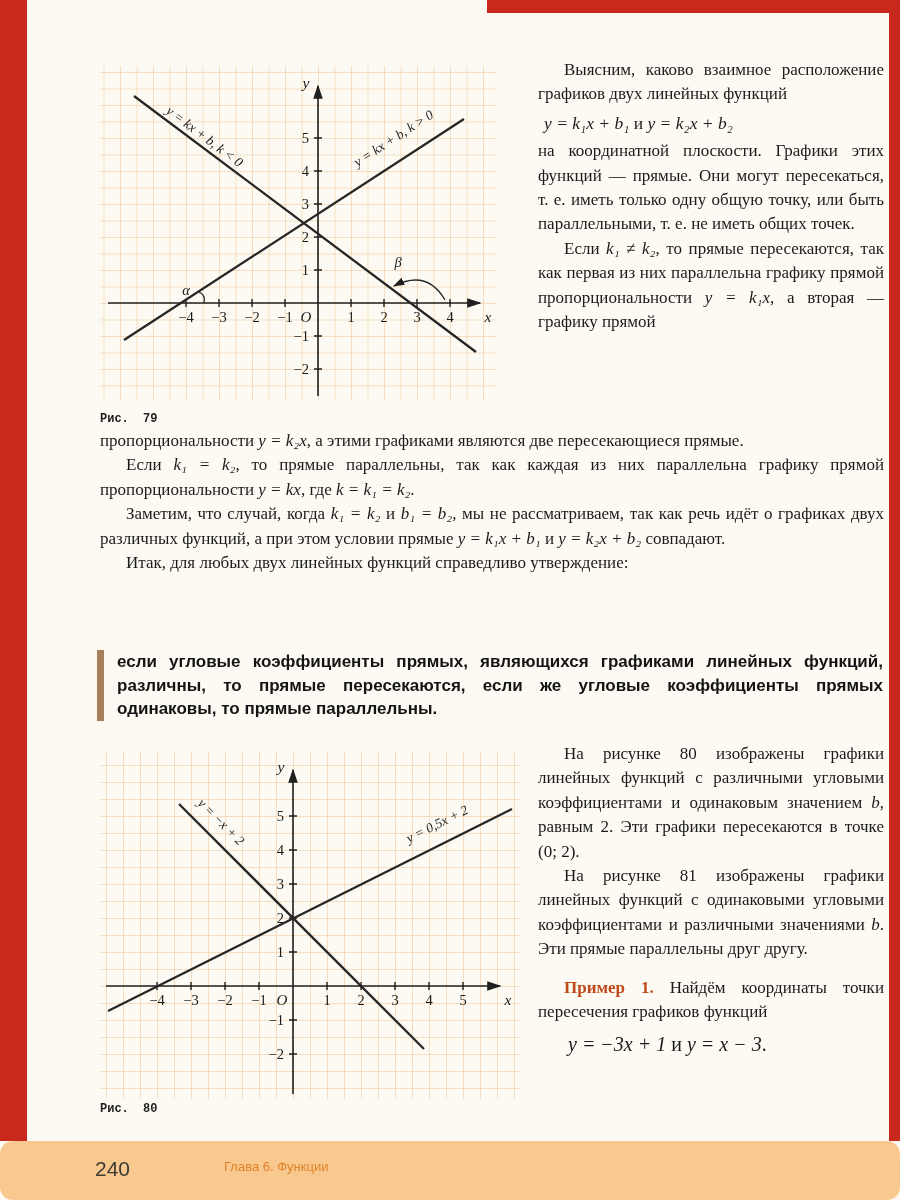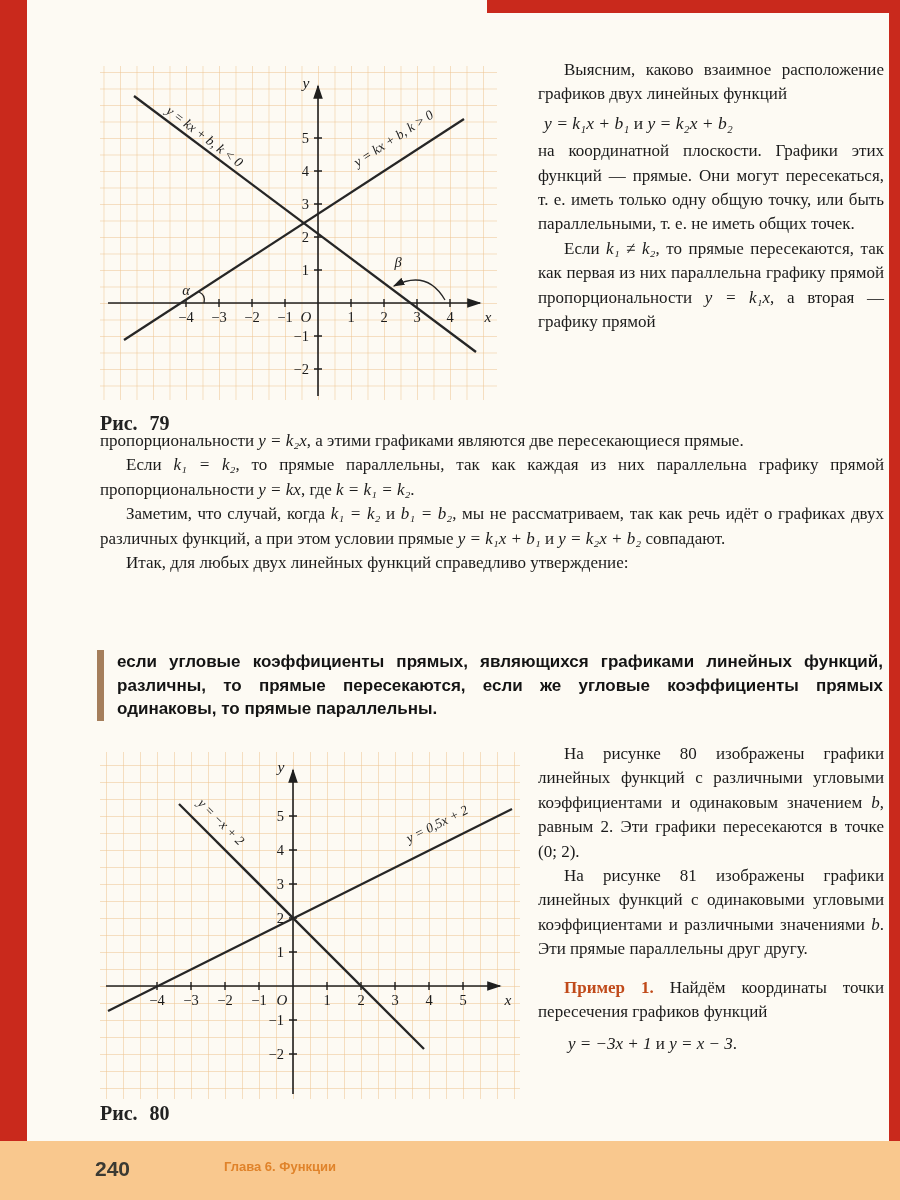--- a/index.html
+++ b/index.html
@@ -20,8 +20,8 @@
   #fig79 { left:100px; top:66px;  width:397px; height:334px; }
   #fig80 { left:100px; top:752px; width:420px; height:347px; }
   .caption {
-    position:absolute; font-family:Liberation Serif, serif;
-    font-weight:bold; font-size:20px; color:#222; word-spacing:7px;
+    position:absolute; font-family:Liberation Mono, monospace;
+    font-weight:bold; font-size:12px; color:#222; word-spacing:7px;
   }
   #cap79 { left:100px; top:412px; }
   #cap80 { left:100px; top:1102px;text-align:right; }

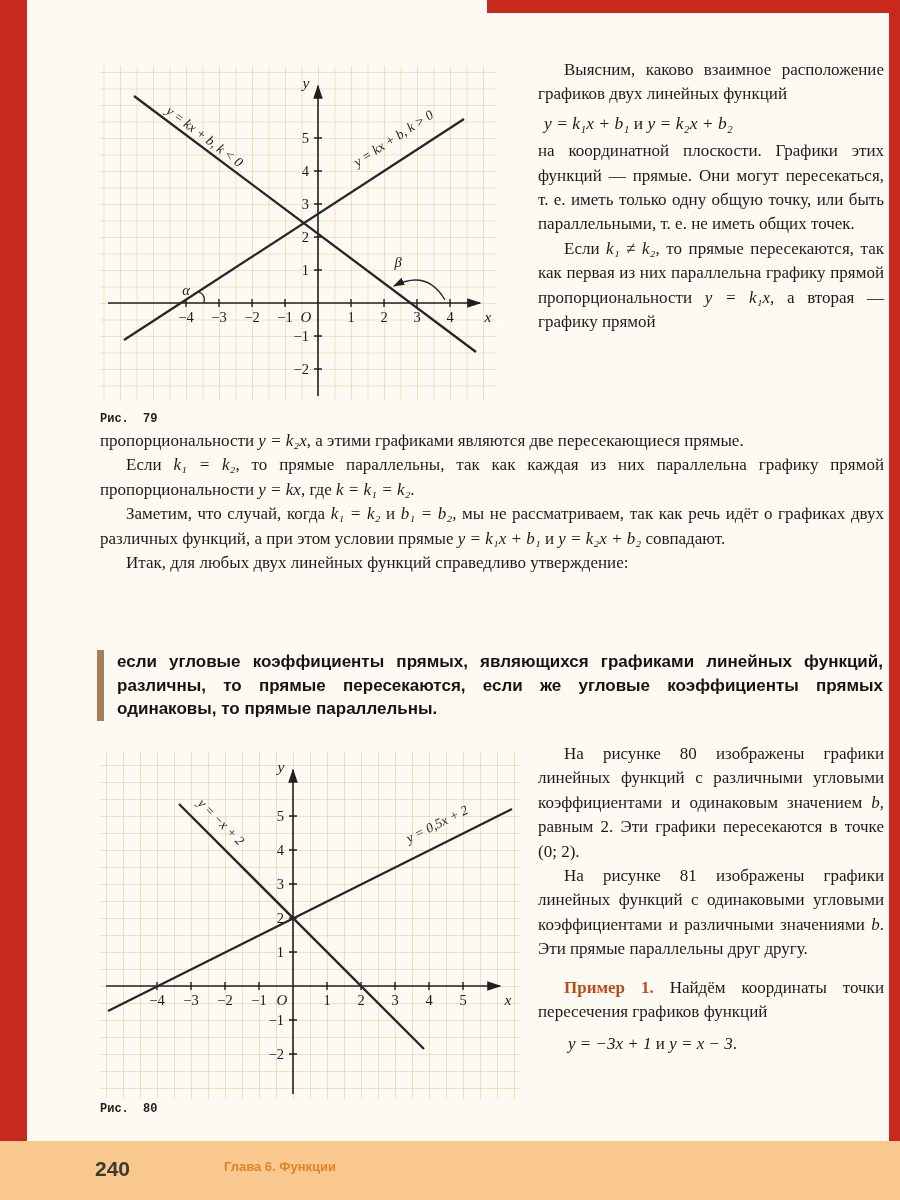--- a/index.html
+++ b/index.html
@@ -42,7 +42,7 @@
   .ind { text-indent:26px; }
   .math { font-style:italic; }
   .formula { font-size:17.5px; margin:4px 0 4px 6px !important; text-align:left !important; }
-  .formula-b { font-size:17px; margin:8px 0 0 30px !important; text-align:left !important; }
+  .formula-b { font-size:20px; margin:8px 0 0 30px !important; text-align:left !important; }
   .example { margin-top:14px !important; }
   .example-label { font-weight:bold; color:#c04a1a; }
 

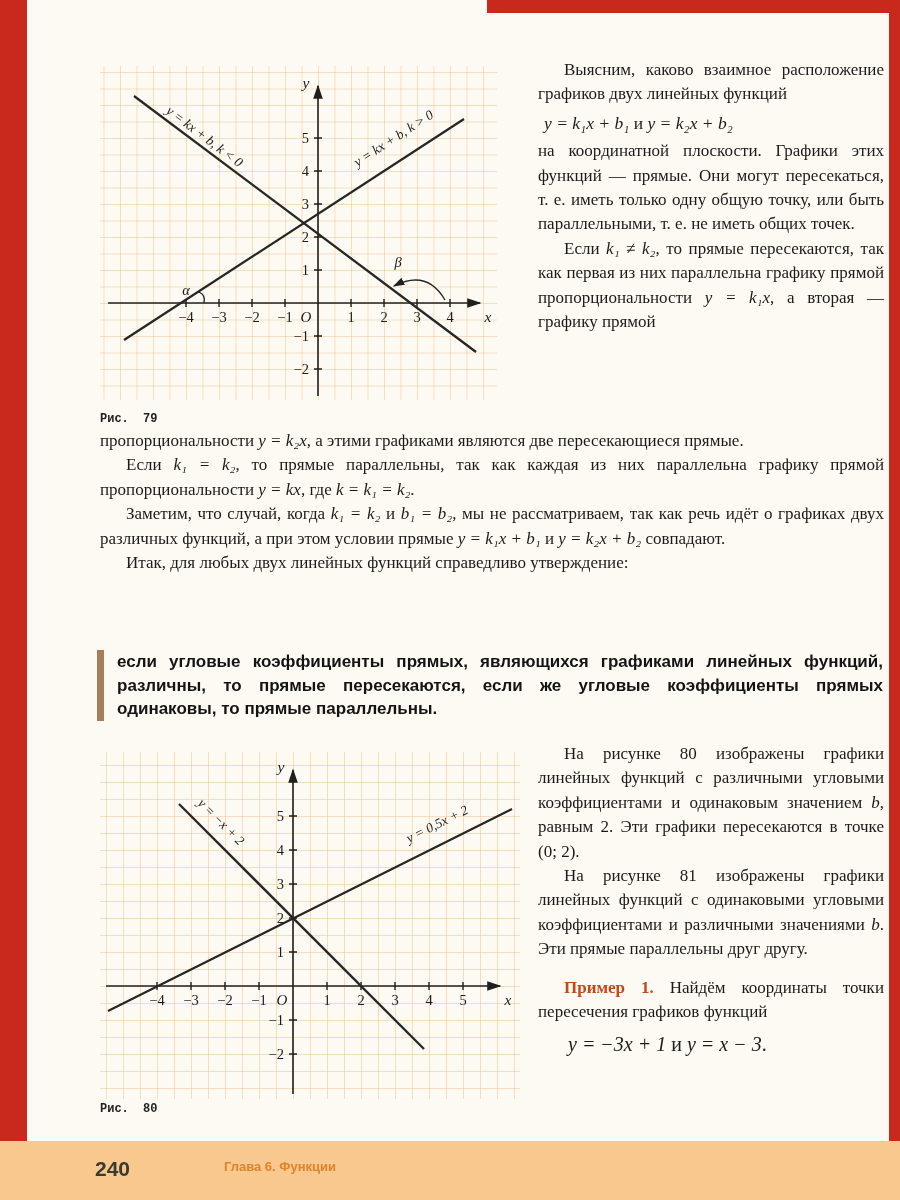--- a/index.html
+++ b/index.html
@@ -61,7 +61,7 @@
   .footer {
     position:absolute; left:0; top:1141px; width:900px; height:59px;
     background:#f9c88e;
-    font-family:"Liberation Sans", sans-serif; font-weight:bold;
+    font-family:"Liberation Sans", sans-serif; font-weight:normal;border-radius:13px;
   }
   .page-num { position:absolute; left:95px; top:16px; font-size:21px; color:#3b3a33; }
   .chapter  { position:absolute; left:224px; top:18px; font-size:13px; color:#e0832a; }

